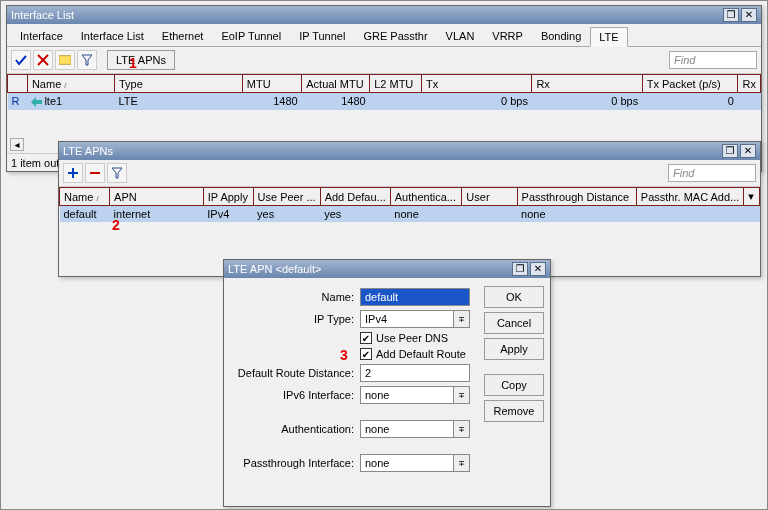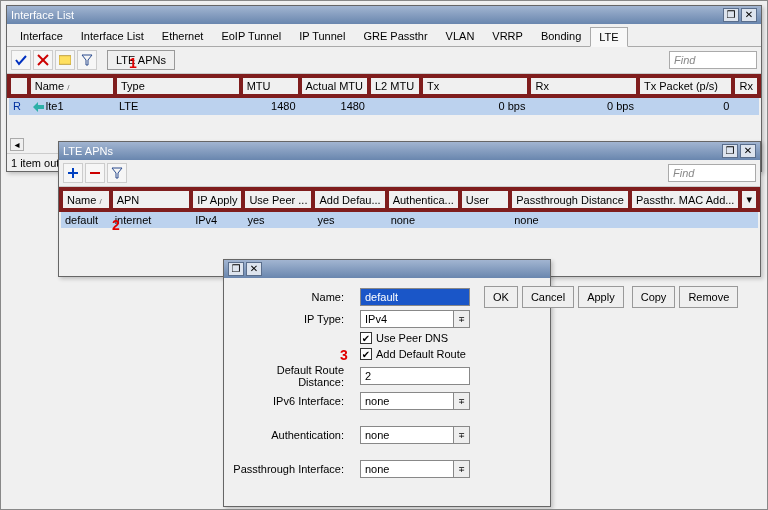--- a/index.html
+++ b/index.html
@@ -18,7 +18,7 @@
   .btn { height: 20px; padding: 0 8px; border: 1px solid #999; background: #efefef; display: inline-flex; align-items: center; }
   .findbox { margin-left: auto; width: 88px; height: 18px; border: 1px solid #aaa; color: #888; font-style: italic; padding: 0 4px; display: flex; align-items: center; background:#fff; }
   .table { width: 100%; border-collapse: collapse; }
-  .table th { text-align: left; font-weight: normal; border: 4px solid #7f1d1d; background: #f0f0f0; padding: 2px 4px; height: 18px; position: relative; white-space: nowrap; overflow: hidden; }
+  .table th { text-align: left; font-weight: normal; border: 1px solid #7f1d1d; background: #f0f0f0; padding: 2px 4px; height: 18px; position: relative; white-space: nowrap; overflow: hidden; }
   .sorttri { font-size: 8px; color: #666; }
   .table td { padding: 2px 4px; white-space: nowrap; overflow: hidden; }
   .row-sel { background: #bcd2ee; }

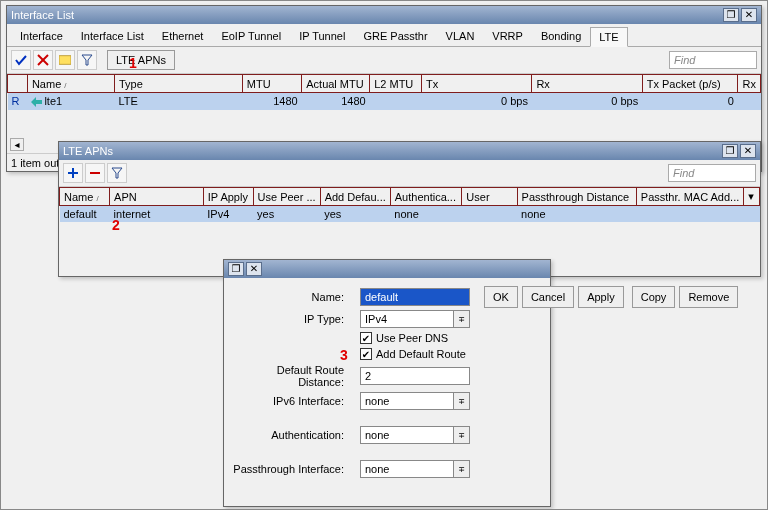--- a/index.html
+++ b/index.html
@@ -212,6 +212,7 @@
 
 <div class="window" style="left:222px; top:258px; width:328px; height:248px;">
   <div class="titlebar">
+    <span class="title">LTE APN &lt;default&gt;</span>
     <div class="winbtns">
       <div class="winbtn">❐</div>
       <div class="winbtn">✕</div>

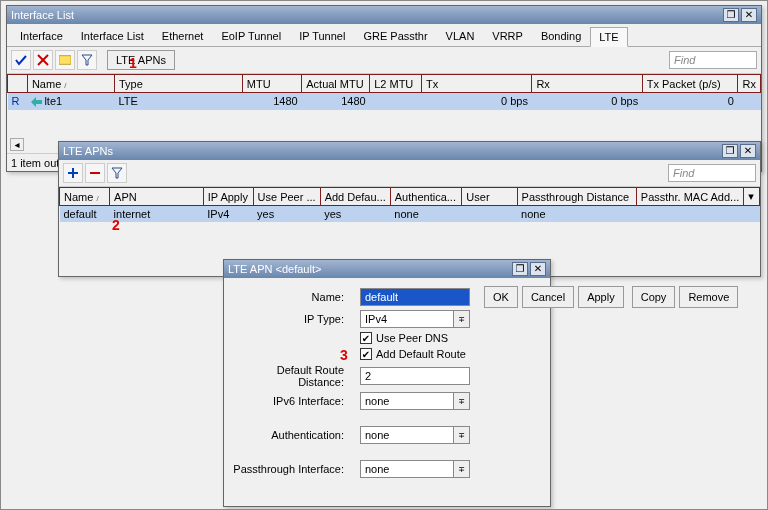--- a/index.html
+++ b/index.html
@@ -27,7 +27,7 @@
   .red-marker { position: absolute; color: #e00000; font-weight: bold; font-size: 14px; pointer-events:none;}
   
   .form-row { display: flex; align-items: center; margin: 4px 0; }
-  .form-row label { width: 130px; text-align: right; padding-right: 16px; }
+  .form-row label { width: 130px; text-align: right; padding-right: 6px; }
   .fld { height: 18px; border: 1px solid #888; background: #fff; padding: 0 4px; display: flex; align-items: center; }
   .fld.sel { background: #1a56c8; color: #fff; }
   .selectwrap { display:flex; }

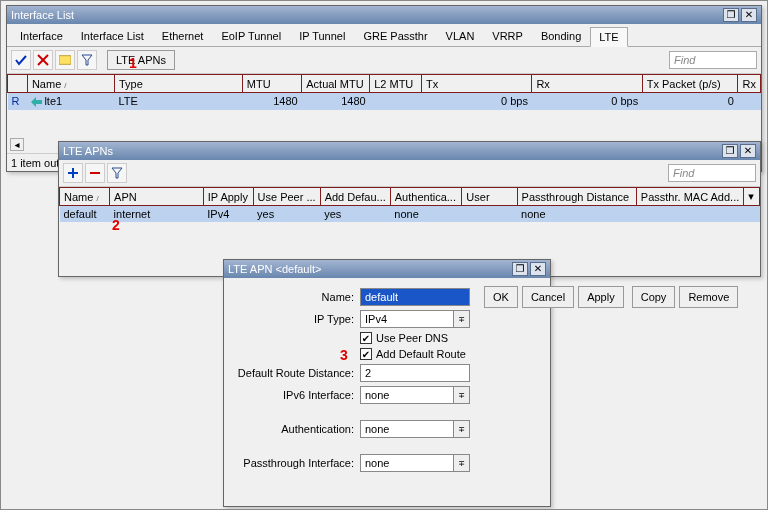--- a/index.html
+++ b/index.html
@@ -34,7 +34,7 @@
   .selectwrap .fld { flex:1; }
   .ddbtn { width: 16px; height: 18px; border: 1px solid #888; border-left:none; background: #eee; display:flex; align-items:center; justify-content:center; font-size:8px;}
   .chk { width:12px; height:12px; border:1px solid #333; margin-right:4px; display:inline-flex; align-items:center; justify-content:center; font-size:10px; background:#fff; }
-  .sidebtns { position:absolute; top:26px; right:6px; width:60px; display:flex; flex-direction:row; gap:4px;}
+  .sidebtns { position:absolute; top:26px; right:6px; width:60px; display:flex; flex-direction:column; gap:4px;}
   .sidebtns .btn { justify-content:center; height:22px;}
   .marker1 { top: 54px; left: 128px; }
   .marker2 { top: 216px; left: 111px; }

